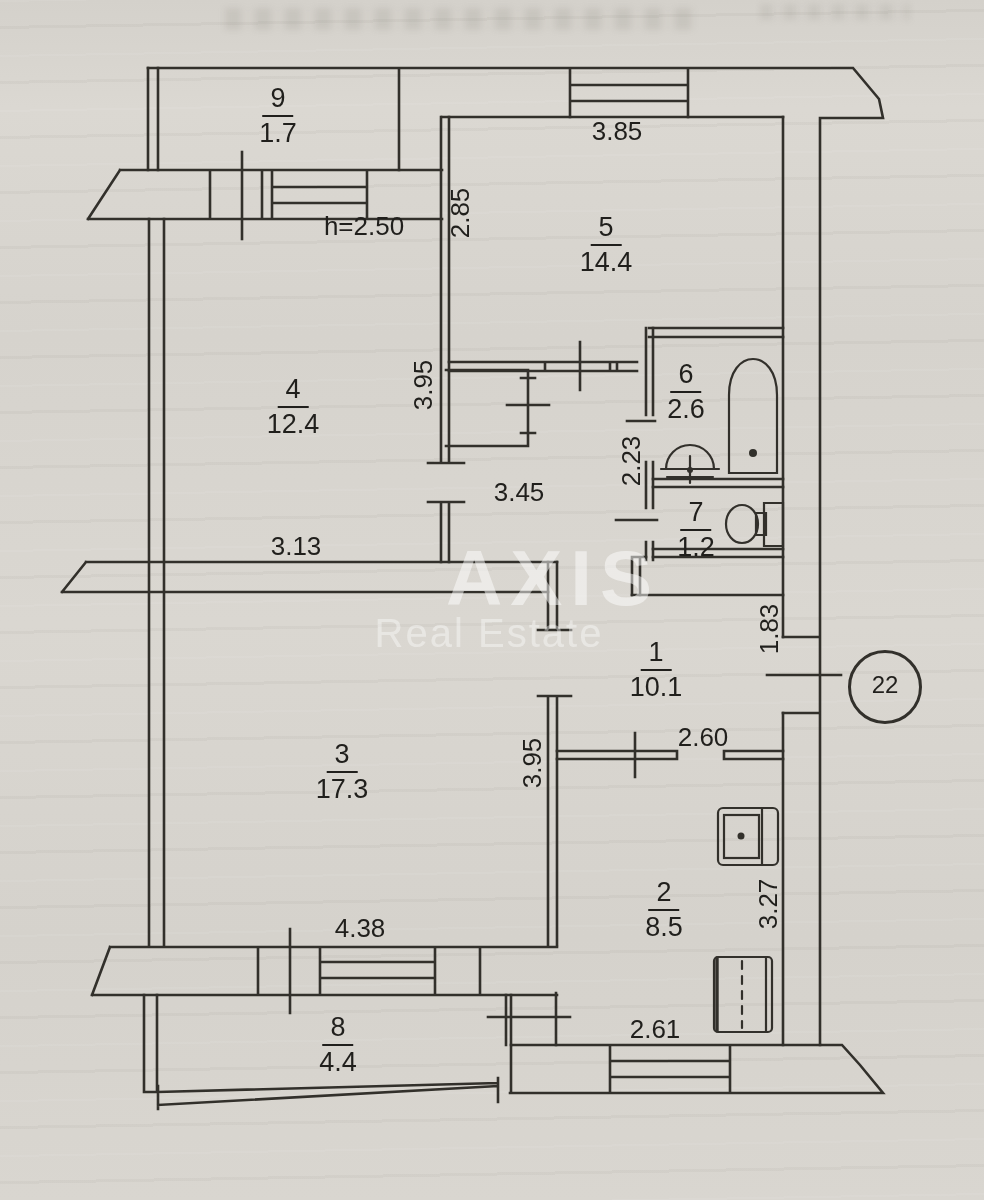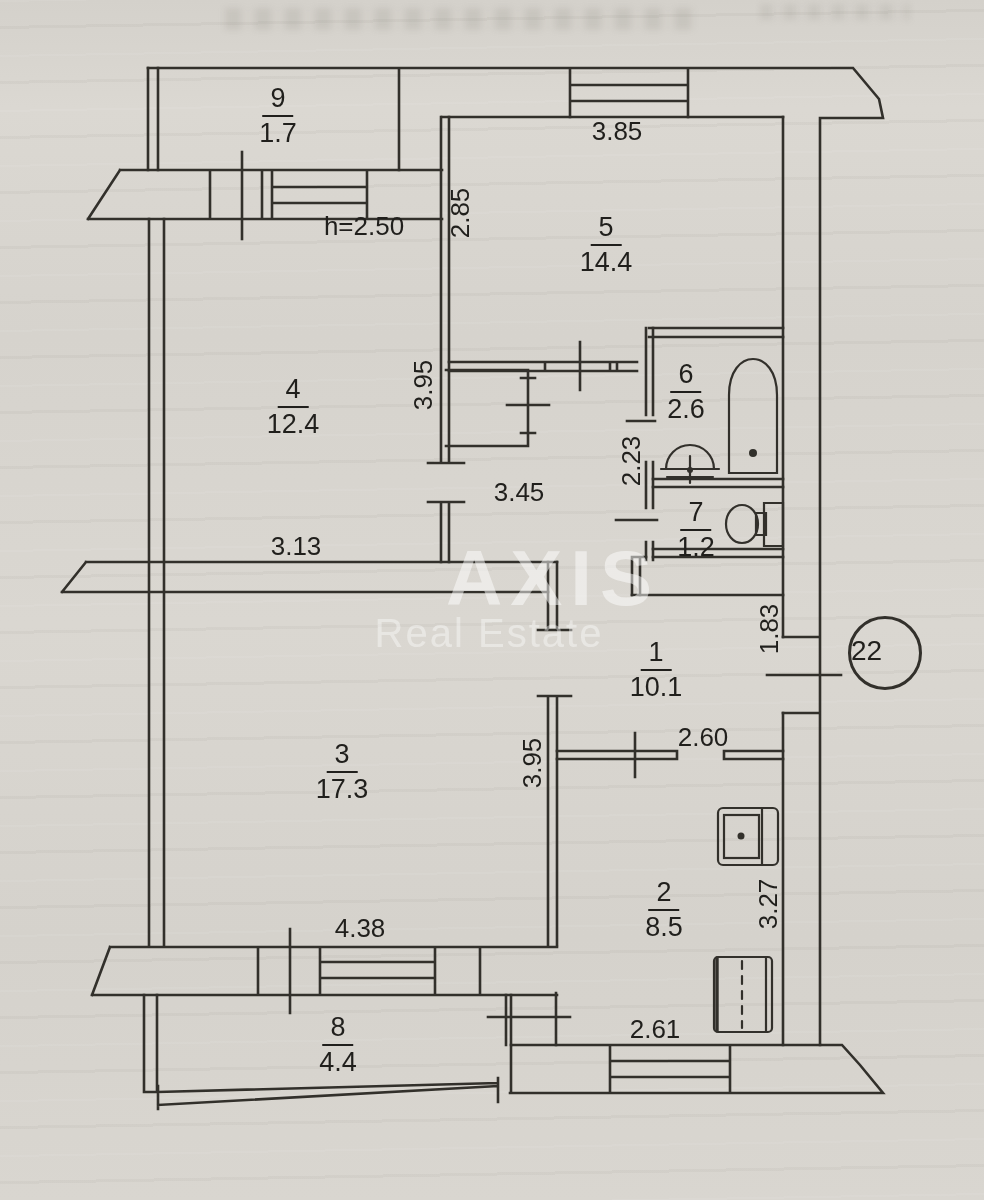--- a/index.html
+++ b/index.html
@@ -25,8 +25,8 @@
   .room-label .area{display:block;padding-top:2px;}
   .dim{position:absolute;transform:translate(-50%,-50%);font-size:26px;color:#201f1c;white-space:nowrap;}
   .dim.v{transform:translate(-50%,-50%) rotate(-90deg);}
-  .unit-circle{position:absolute;left:848px;top:616px;width:68px;height:68px;border:3px solid #32302b;
-    border-radius:50%;color:#201f1c;font-size:28px;line-height:64px;}
+  .unit-circle{position:absolute;left:848px;top:650px;width:68px;height:68px;border:3px solid #32302b;
+    border-radius:50%;color:#201f1c;font-size:24px;line-height:64px;text-align:center;}
   .wm{position:absolute;color:#fff;pointer-events:none;}
   .wm-title{left:517px;top:578px;transform:translate(-50%,-50%);
     font-size:78px;font-weight:700;letter-spacing:8px;opacity:0.50;margin-left:36px;}

